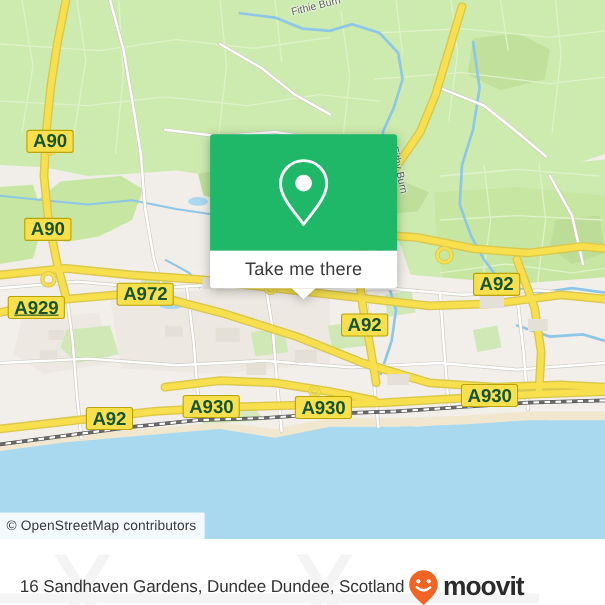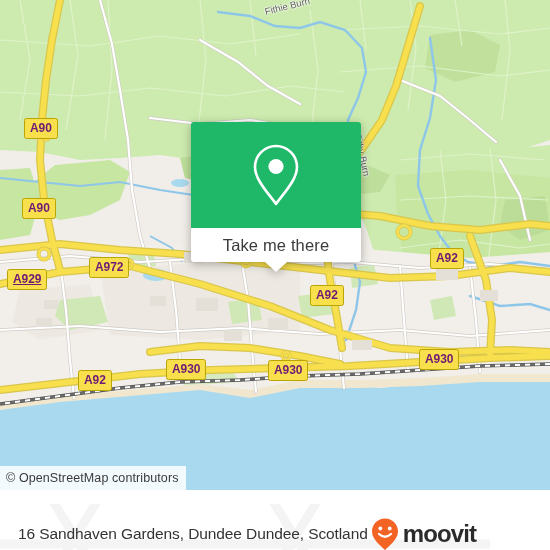--- a/index.html
+++ b/index.html
@@ -140,8 +140,8 @@
     background: #F7E04C;
     border: 1.4px solid #B9A400;
     border-radius: 2.5px;
-    color: #701a75;
-    font-size: 12px;
+    color: #14532d;
+    font-size: 17px;
     font-weight: bold;
     line-height: 13px;
     padding: 2.5px 5px 3px 5px;

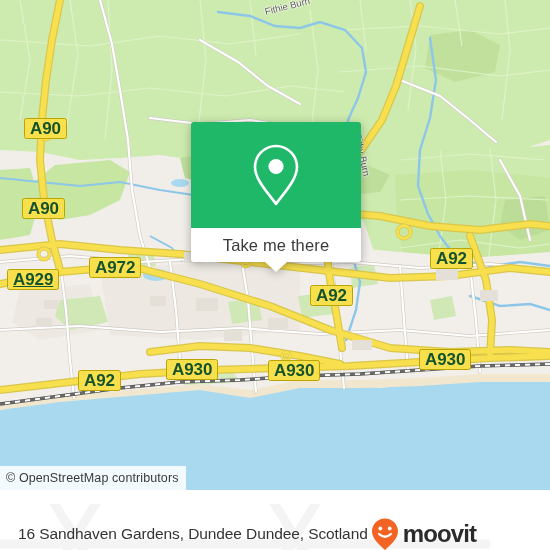--- a/index.html
+++ b/index.html
@@ -344,7 +344,7 @@
     <div class="shield" style="left:24px;  top:118px;">A90</div>
     <div class="shield" style="left:22px;  top:198px;">A90</div>
     <div class="shield" style="left:7px;   top:269px;text-decoration:underline;">A929</div>
-    <div class="shield" style="left:89px; top:257px;text-align:right;">A972</div>
+    <div class="shield" style="left:106px; top:257px;text-align:right;">A972</div>
     <div class="shield" style="left:310px; top:285px;">A92</div>
     <div class="shield" style="left:430px; top:248px;">A92</div>
     <div class="shield" style="left:78px;  top:370px;">A92</div>

